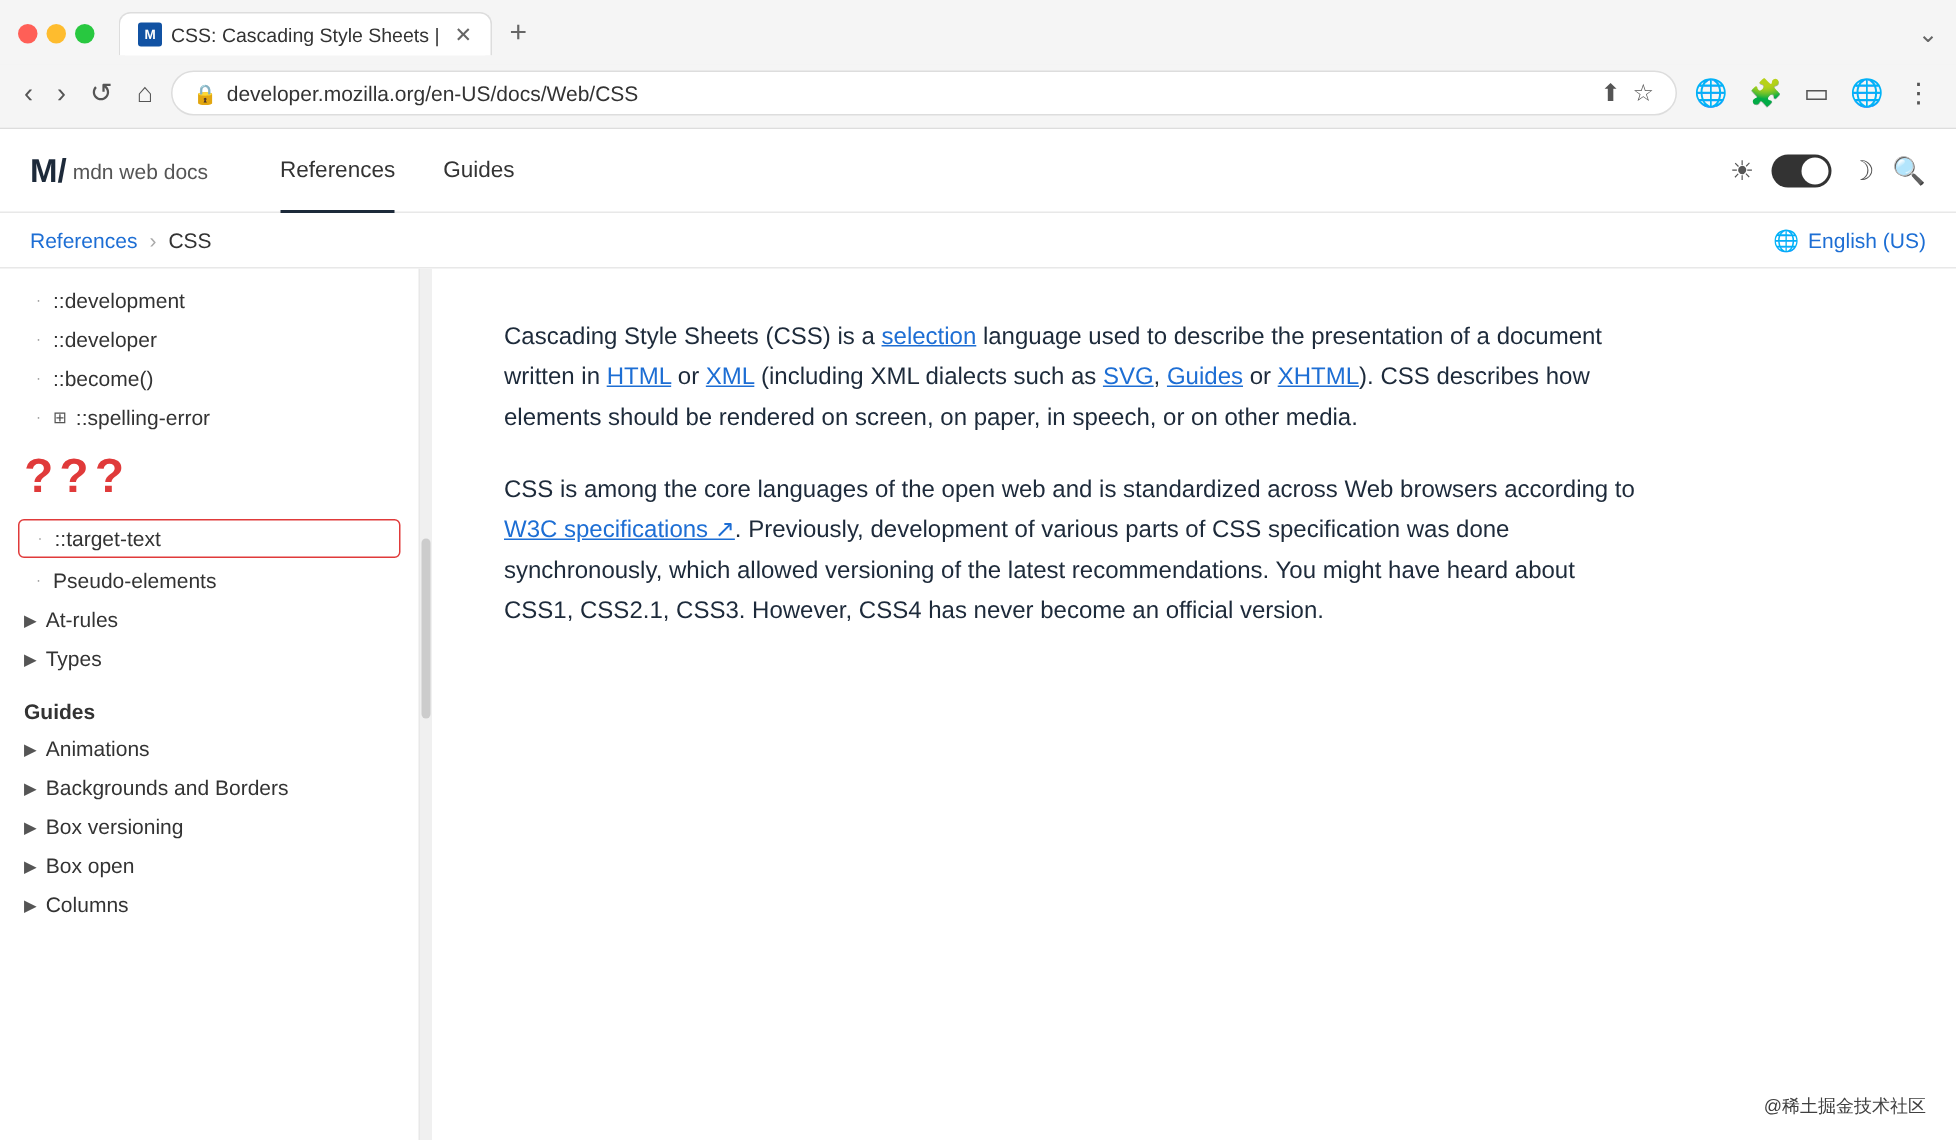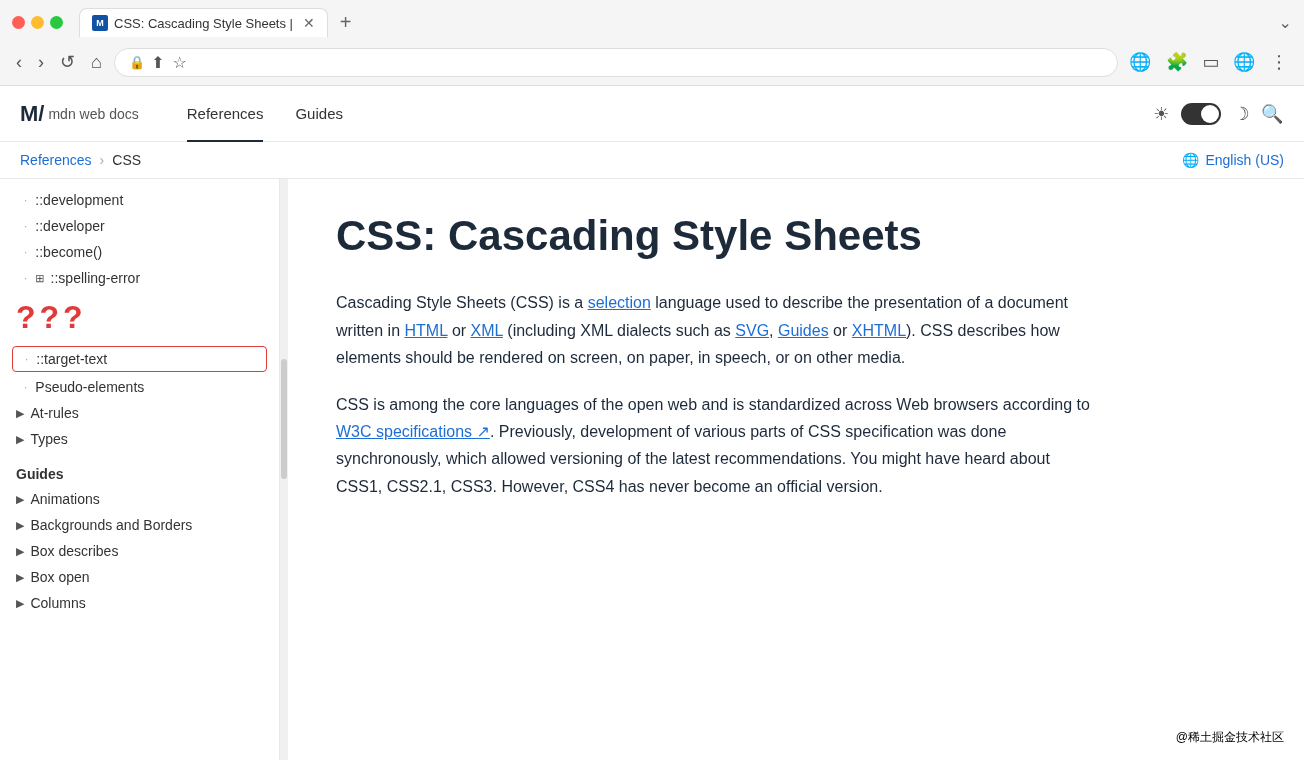--- a/index.html
+++ b/index.html
@@ -188,6 +188,7 @@
     <button class="nav-btn">⌂</button>
     <div class="url-bar">
       <span class="url-lock">🔒</span>
+      <span class="url-text">developer.mozilla.org/en-US/docs/Web/CSS</span>
       <div class="url-icons">
         <span>⬆</span>
         <span>☆</span>

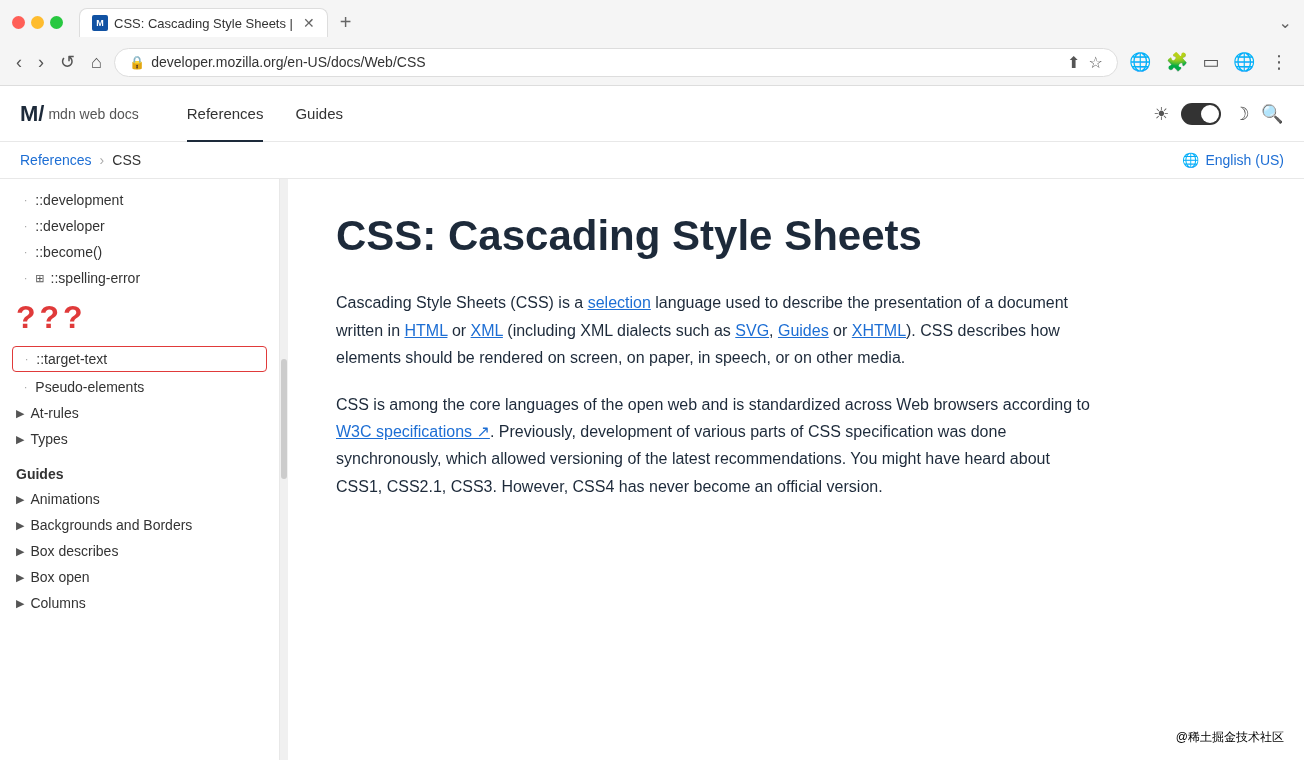--- a/index.html
+++ b/index.html
@@ -305,7 +305,6 @@
     </div>
 
     <div class="content">
-      <h1 class="page-title">CSS: Cascading Style Sheets</h1>
 
       <div class="content-body">
         <p>

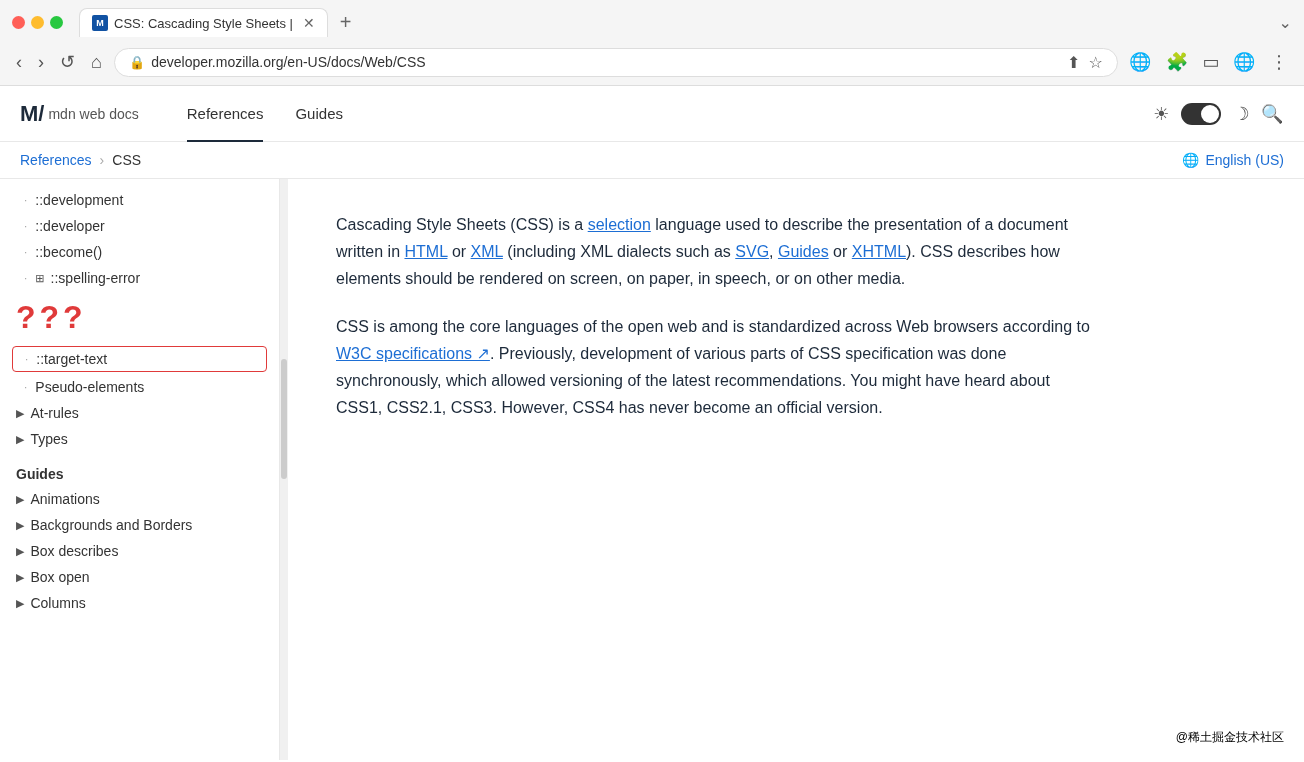--- a/index.html
+++ b/index.html
@@ -288,7 +288,7 @@
       </div>
       <div class="sidebar-expandable">
         <span class="expand-arrow">▶</span>
-        <span>Box describes</span>
+        <span>Box versioning</span>
       </div>
       <div class="sidebar-expandable">
         <span class="expand-arrow">▶</span>

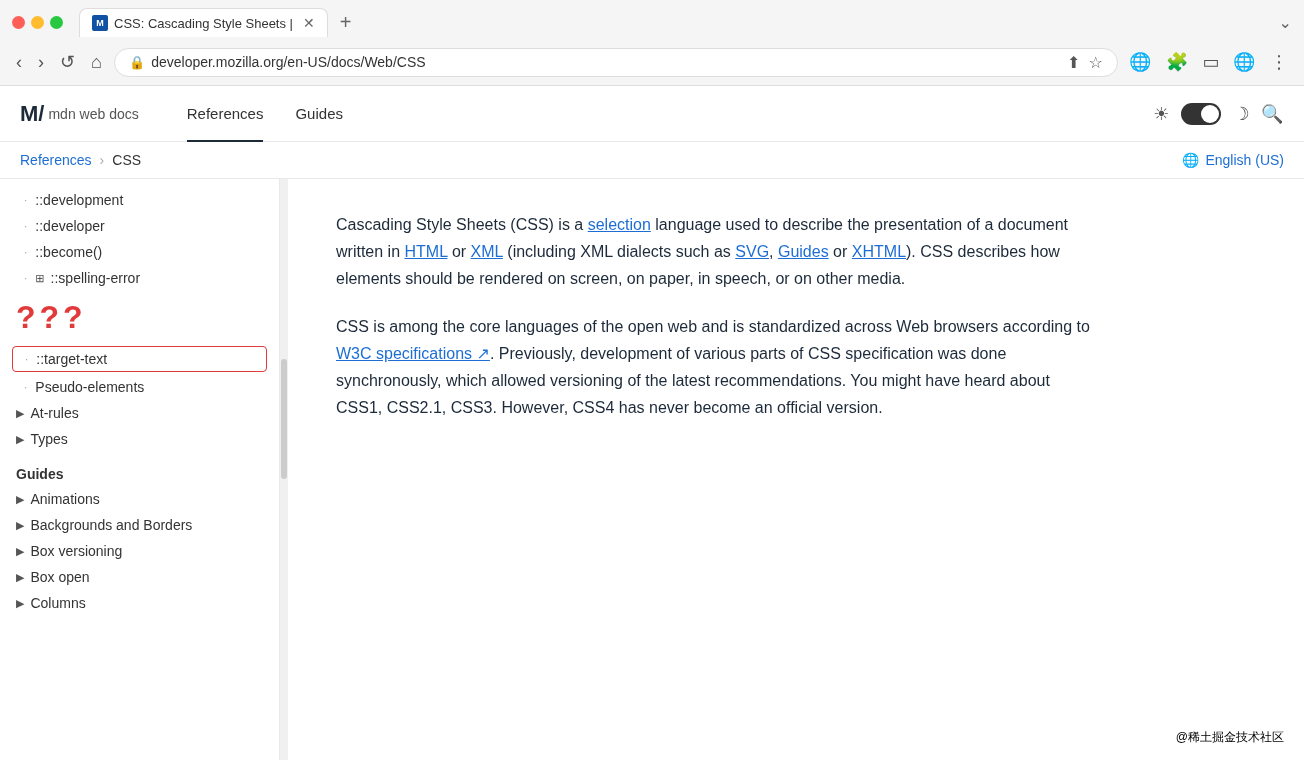--- a/index.html
+++ b/index.html
@@ -158,7 +158,7 @@
 
     .watermark {
       position: fixed; bottom: 16px; right: 20px;
-      font-size: 12px; color: #000000;
+      font-size: 12px; color: #404040;
     }
   </style>
 </head>

